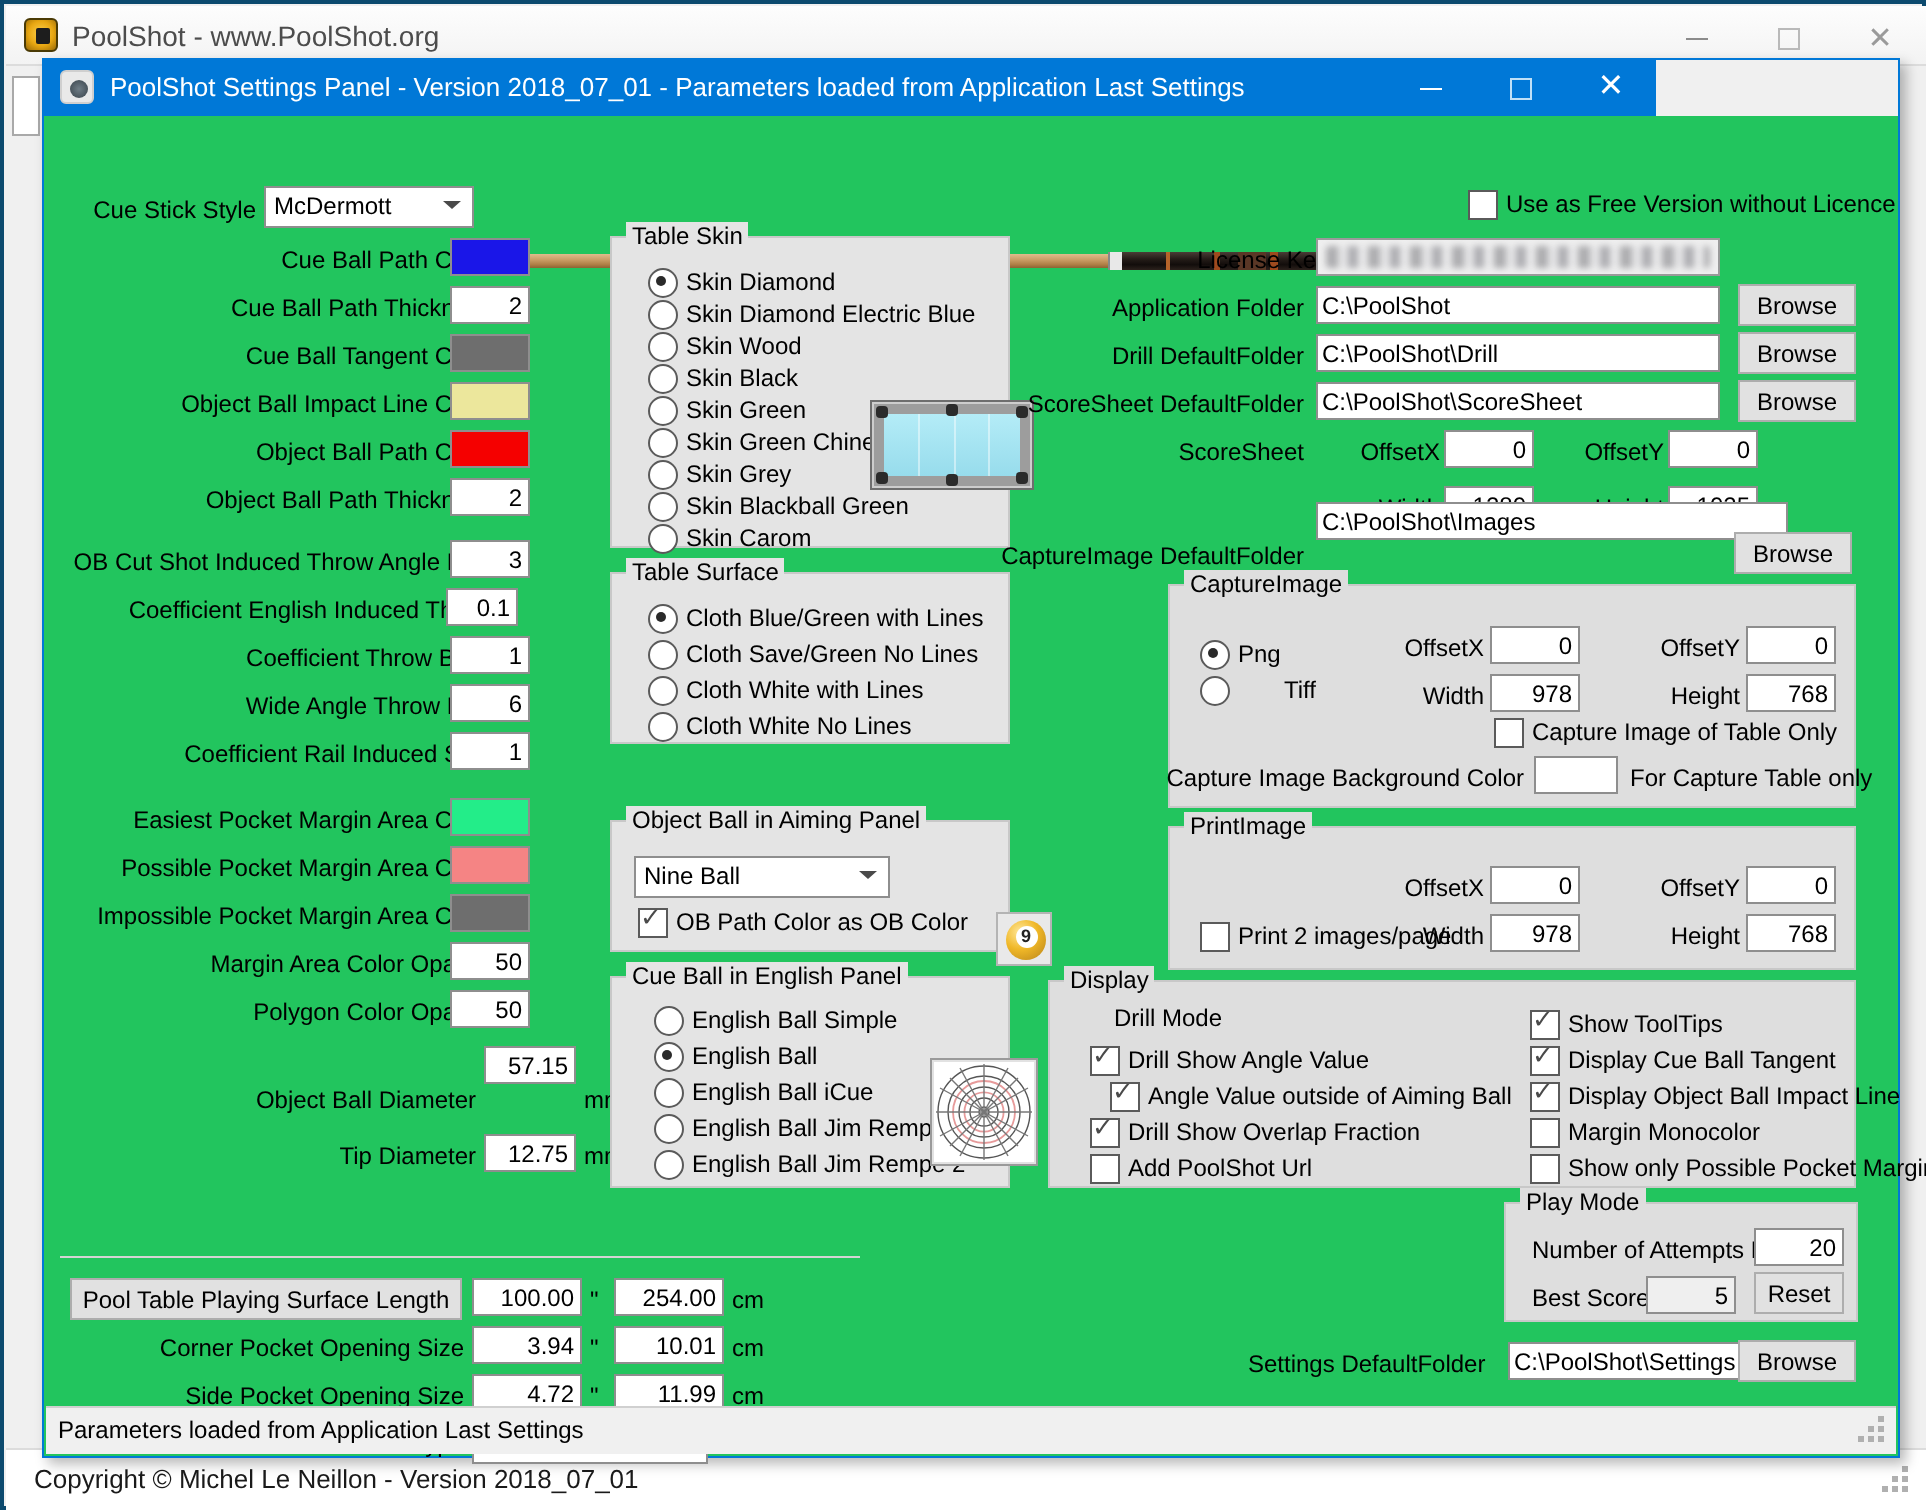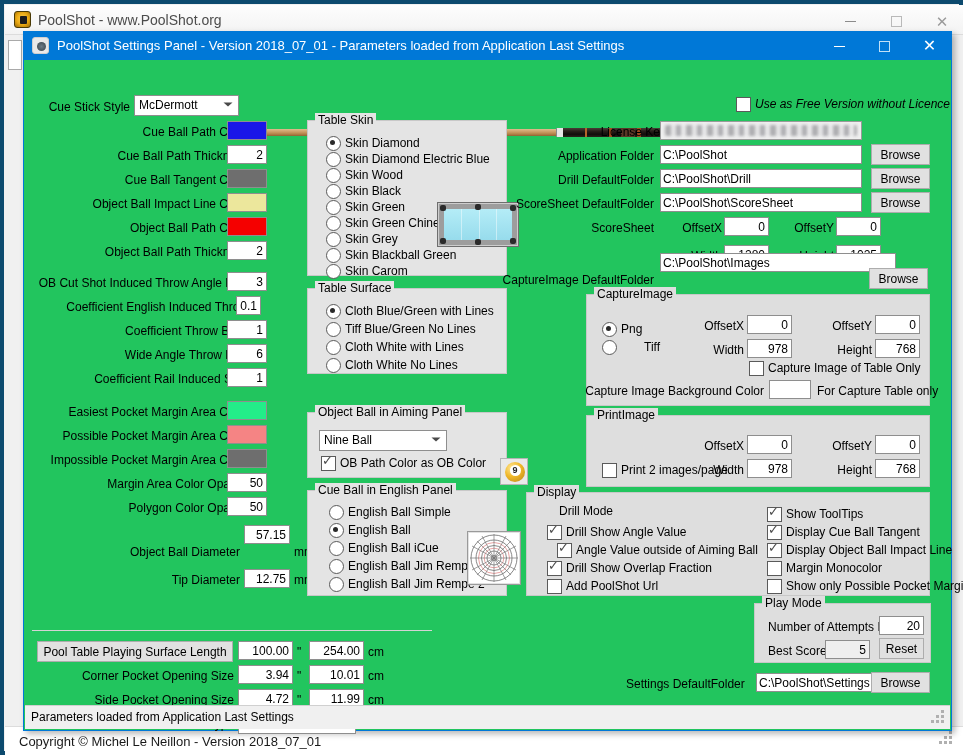--- a/index.html
+++ b/index.html
@@ -18,7 +18,7 @@
   #outer-window {
     position:absolute; left:0; top:0; width:963px; height:755px;
     background:#f0f0f0;
-    border:4px solid #0c4a6e;
+    border:2px solid #0c4a6e;
   }
   #outer-titlebar {
     position:absolute; left:1px; top:1px; width:961px; height:30px;

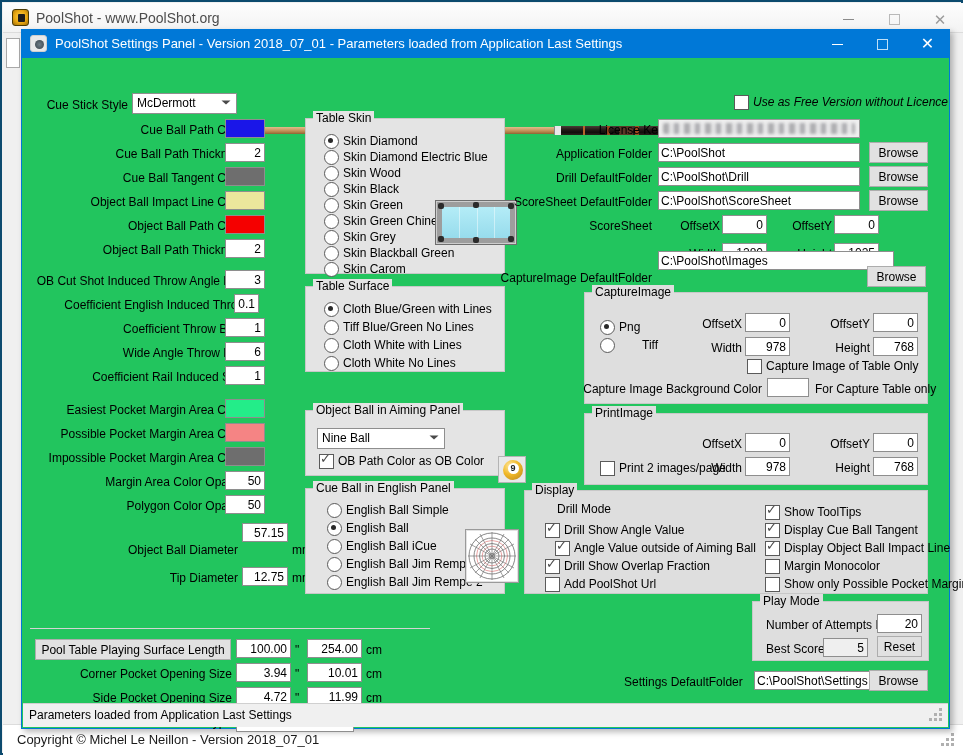--- a/index.html
+++ b/index.html
@@ -86,7 +86,7 @@
     box-shadow: 3px 3px 6px rgba(0,0,0,0.28);
   }
   #dialog-titlebar {
-    position:absolute; left:0; top:0; width:928px; height:28px;
+    position:absolute; left:0; top:0; width:806px; height:28px;
     background:#0078d7;
   }
   #dlg-icon {

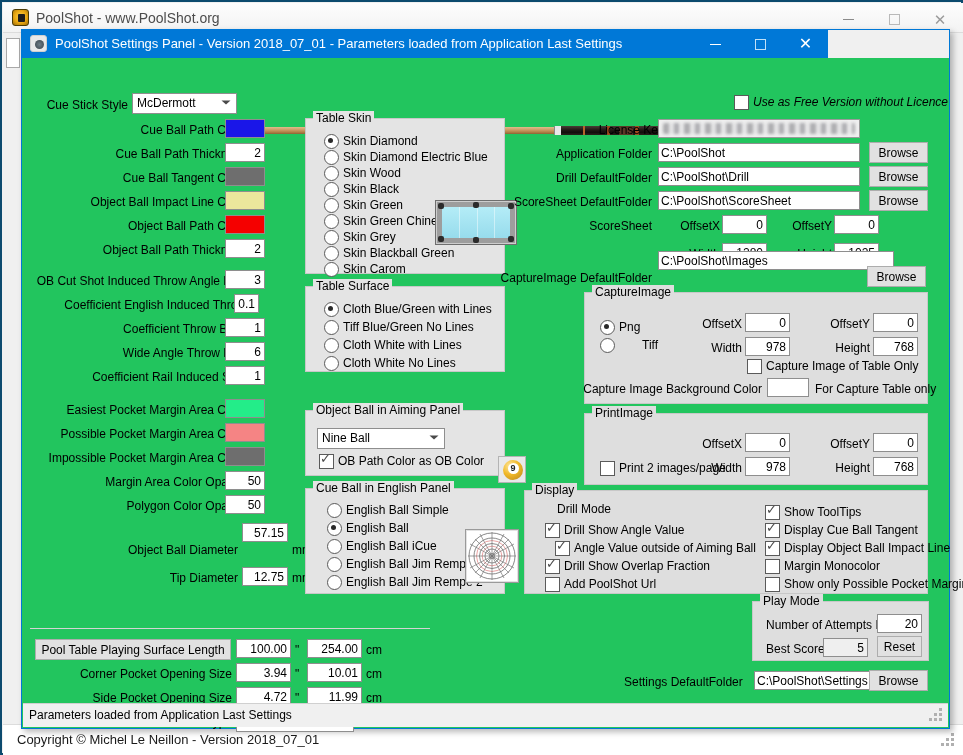--- a/index.html
+++ b/index.html
@@ -505,7 +505,7 @@
         </svg>
       </div>
 
-      <div class="check" style="left:712px; top:37px;font-style:italic;">Use as Free Version without Licence</div>
+      <div class="check" style="left:712px; top:37px;">Use as Free Version without Licence</div>
 
       <div class="lbl" style="left:512px; top:65px; width:130px;">License Key</div>
       <div id="license-key-field" style="left:636px; top:61px; width:202px; height:19px;">

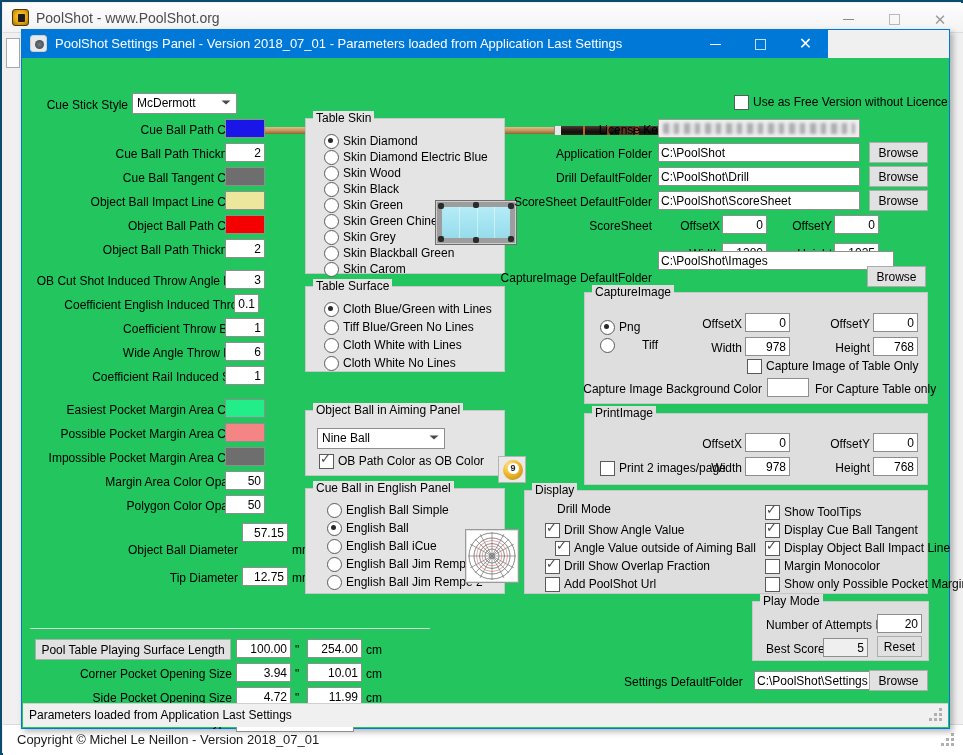--- a/index.html
+++ b/index.html
@@ -379,7 +379,7 @@
       <div class="swatch" style="left:203px; top:157px; background:#f50000;"></div>
       <div class="tb" style="left:203px; top:181px; width:40px;">2</div>
       <div class="tb" style="left:203px; top:212px; width:40px;">3</div>
-      <div class="tb" style="left:212px; top:236px; width:25px;">0.1</div>
+      <div class="tb" style="left:201px; top:236px; width:36px;">0.1</div>
       <div class="tb" style="left:203px; top:260px; width:40px;">1</div>
       <div class="tb" style="left:203px; top:284px; width:40px;">6</div>
       <div class="tb" style="left:203px; top:308px; width:40px;">1</div>

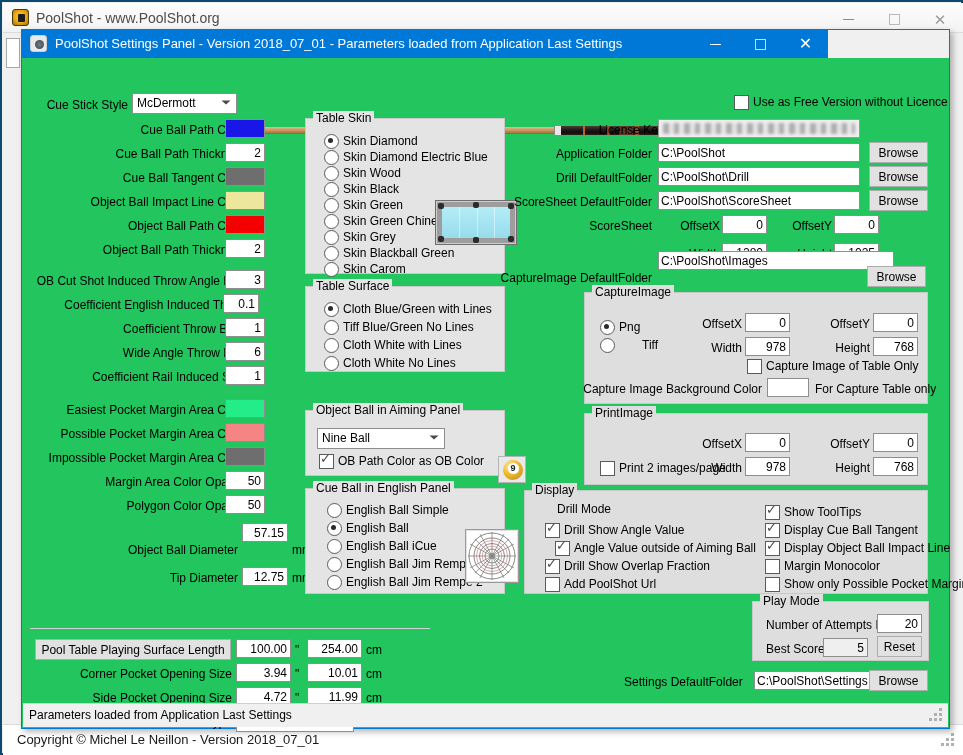--- a/index.html
+++ b/index.html
@@ -454,7 +454,7 @@
         <span class="gtitle">Table Surface</span>
       </div>
       <div class="radio on" style="left:302px; top:244px;">Cloth Blue/Green with Lines</div>
-      <div class="radio" style="left:302px; top:262px;">Tiff Blue/Green No Lines</div>
+      <div class="radio" style="left:302px; top:262px;">Cloth Save/Green No Lines</div>
       <div class="radio" style="left:302px; top:280px;">Cloth White with Lines</div>
       <div class="radio" style="left:302px; top:298px;">Cloth White No Lines</div>
 

